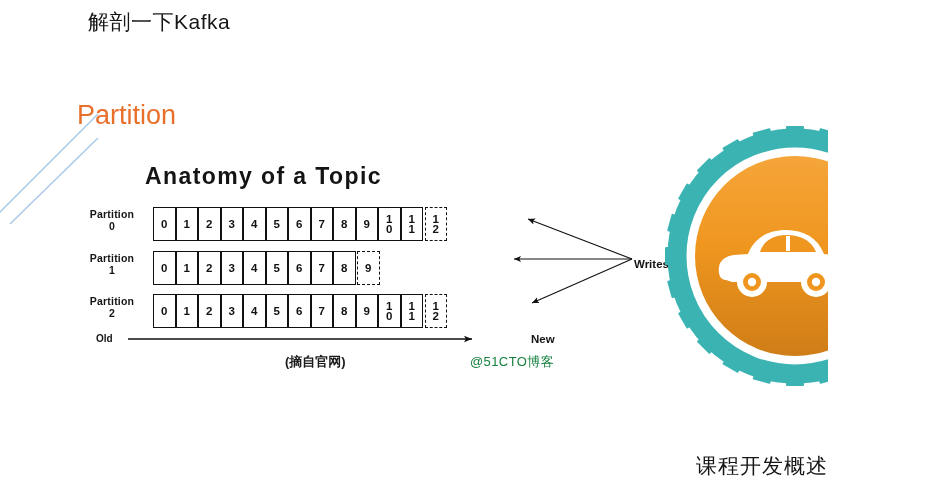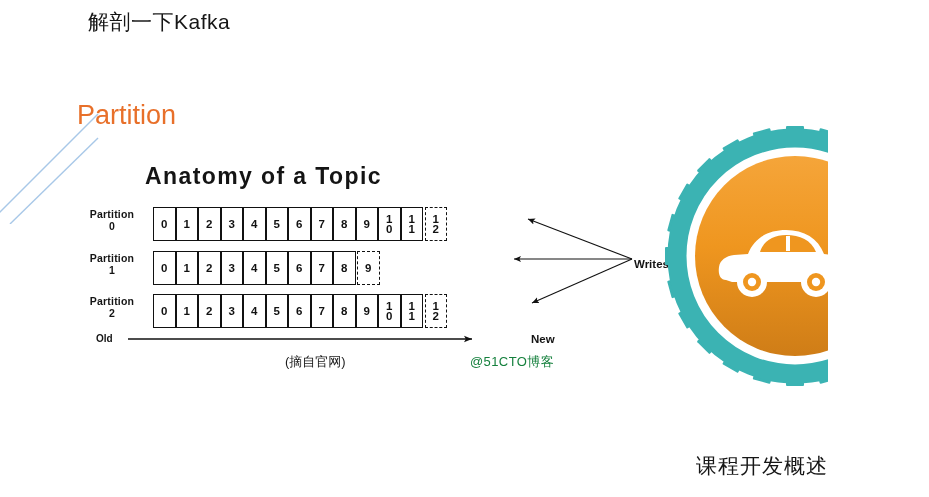--- a/index.html
+++ b/index.html
@@ -182,7 +182,7 @@
     left: 215px;
     top: 190px;
     font-size: 13px;
-    font-weight: normal;
+    font-weight: bold;
     color: #1a1a1a;
     white-space: nowrap;
   }

